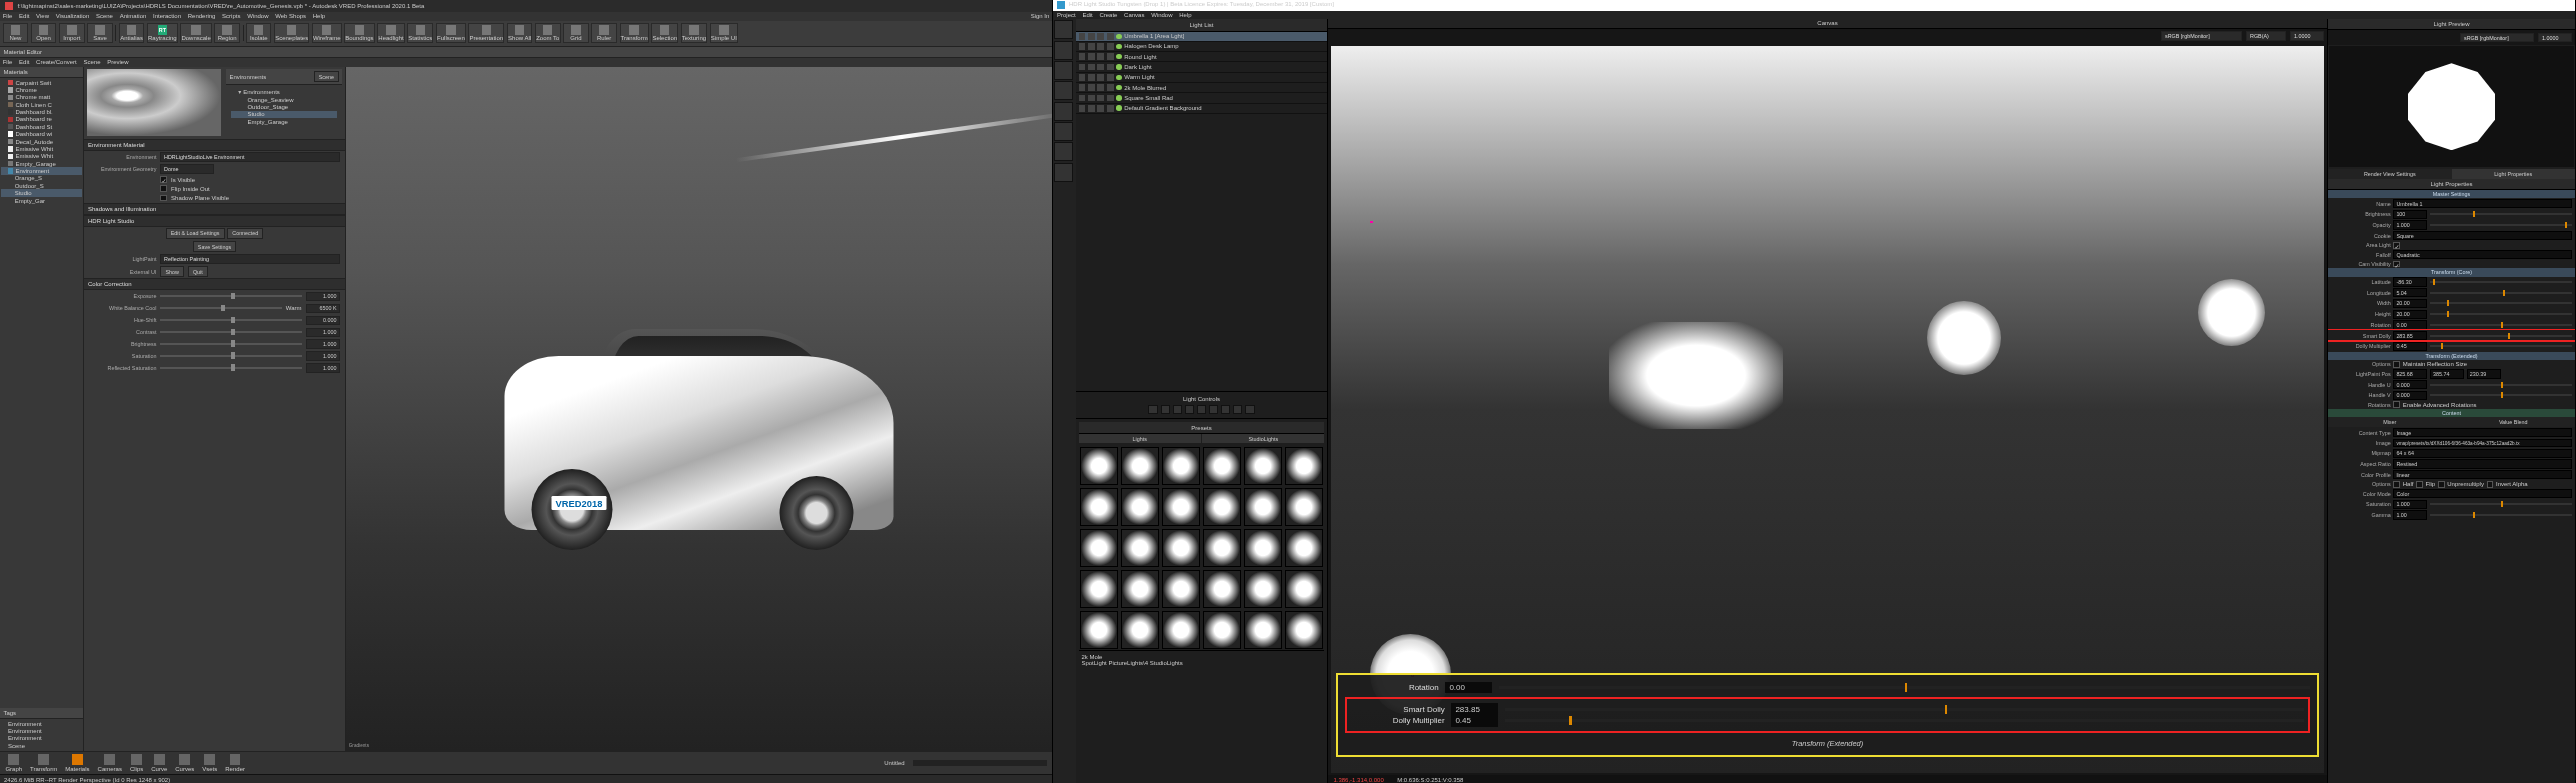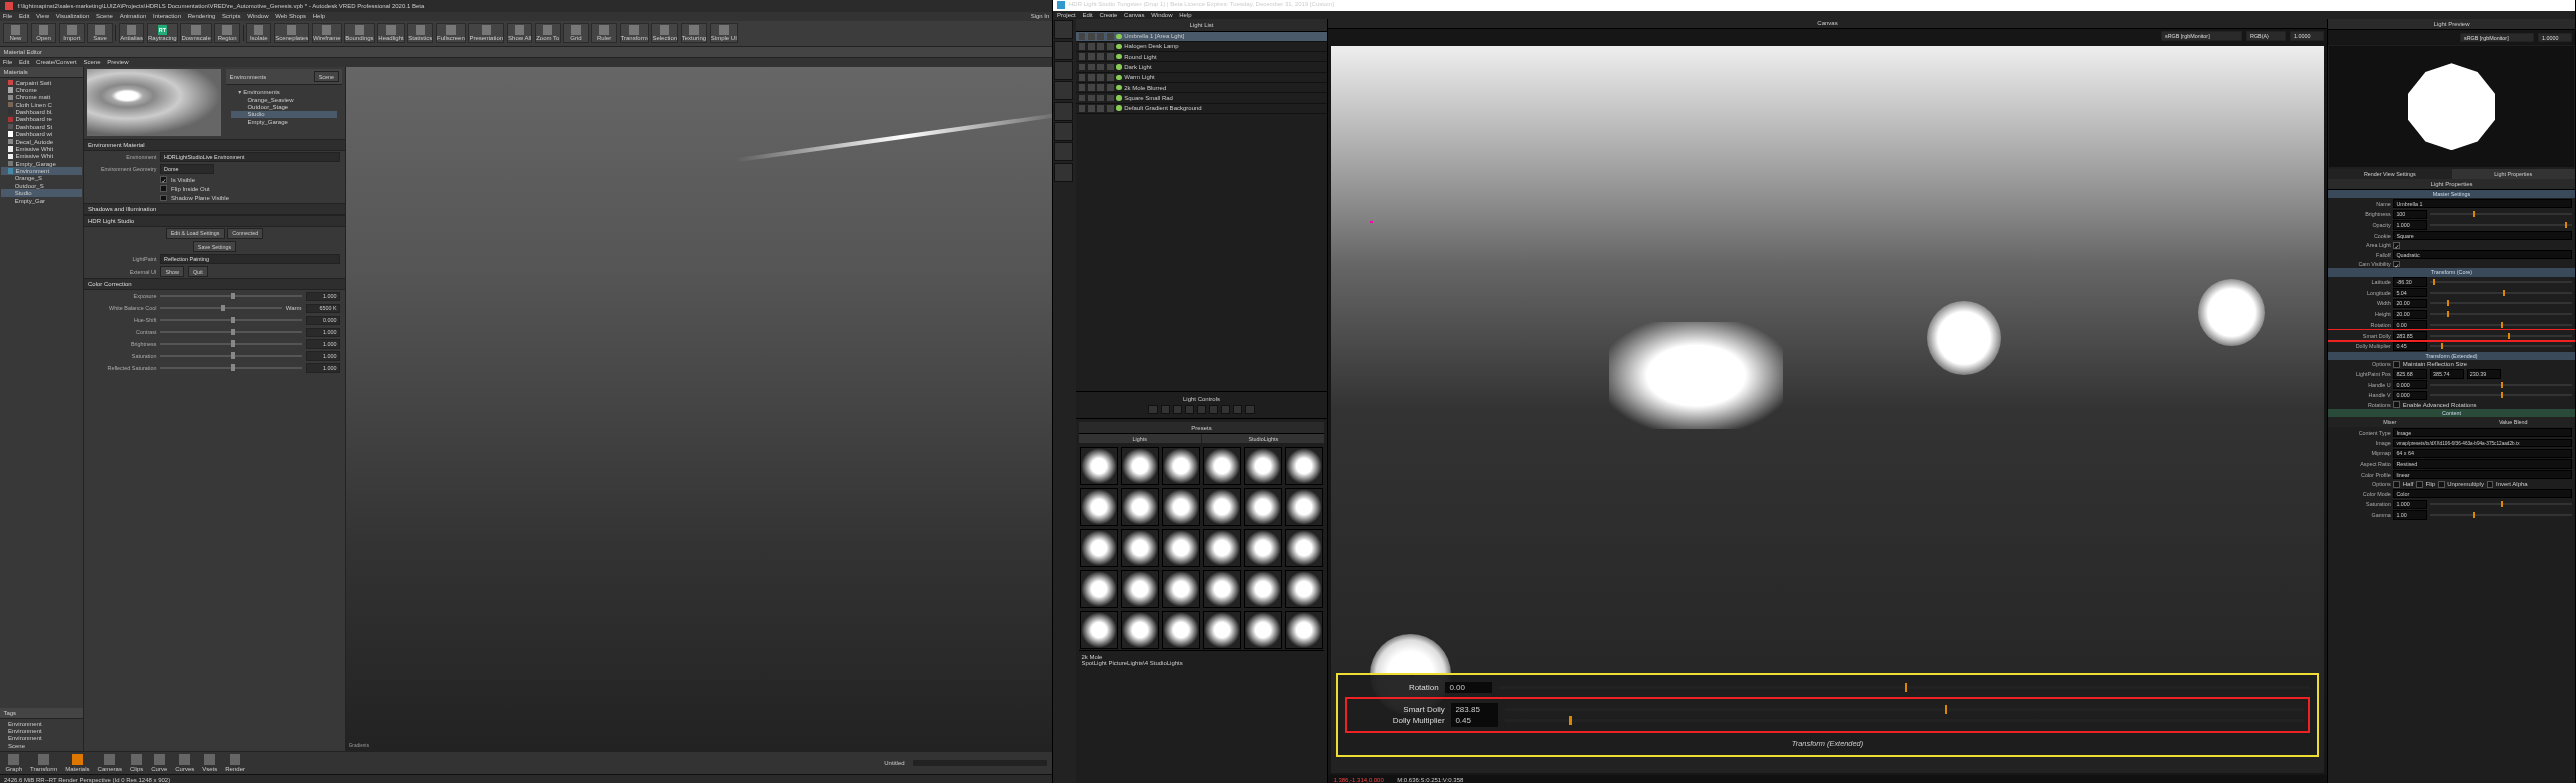--- a/index.html
+++ b/index.html
@@ -457,6 +457,14 @@
 
       <div class="viewport">
         <div class="light-streak"></div>
+        <div class="car">
+          <div class="car-roof"></div>
+          <div class="car-window"></div>
+          <div class="car-body"></div>
+          <div class="wheel front"></div>
+          <div class="wheel rear"></div>
+          <div class="plate">VRED2018</div>
+        </div>
         <div class="gradients">Gradients</div>
       </div>
     </div>

